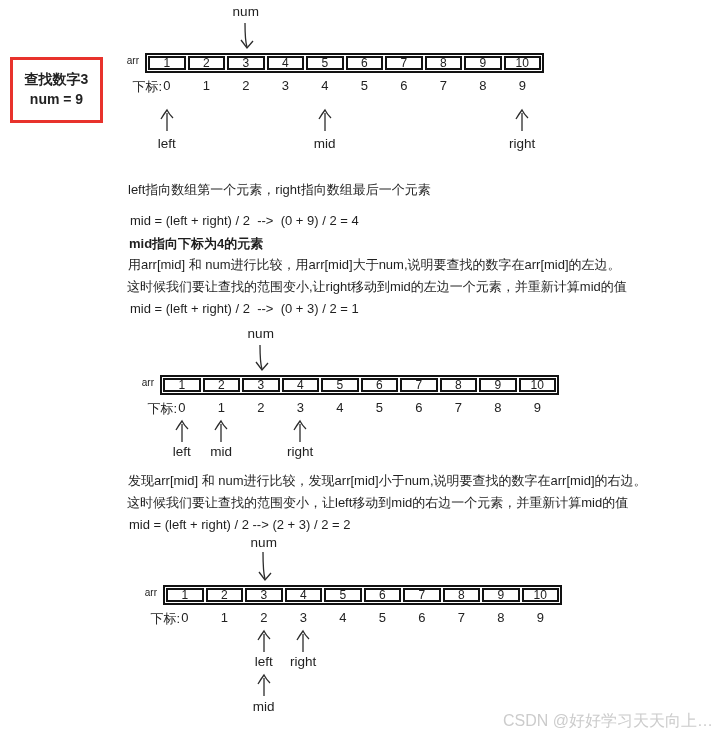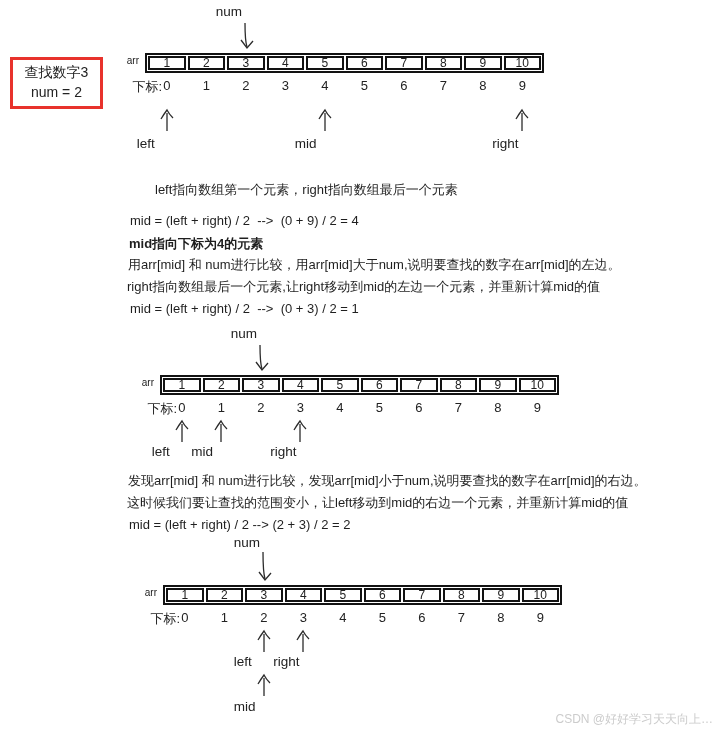--- a/index.html
+++ b/index.html
@@ -24,7 +24,7 @@
   .index-row{position:absolute;width:393px;display:flex;gap:2px;font-size:13px;color:#222;}
   .index-row span{flex:1;text-align:center;}
   .index-prefix{position:absolute;font-size:13px;white-space:nowrap;color:#222;}
-  .num-label,.ptr-label{position:absolute;width:60px;font-size:13.5px;color:#222;}
+  .num-label,.ptr-label{position:absolute;width:60px;text-align:center;font-size:13.5px;color:#222;}
   .arrow-svg{position:absolute;}
   .text-line{position:absolute;font-size:13px;line-height:15px;white-space:pre;color:#1f1f1f;}
   .watermark{position:absolute;right:9px;top:711px;font-size:12px;color:#cccccc;white-space:nowrap;}

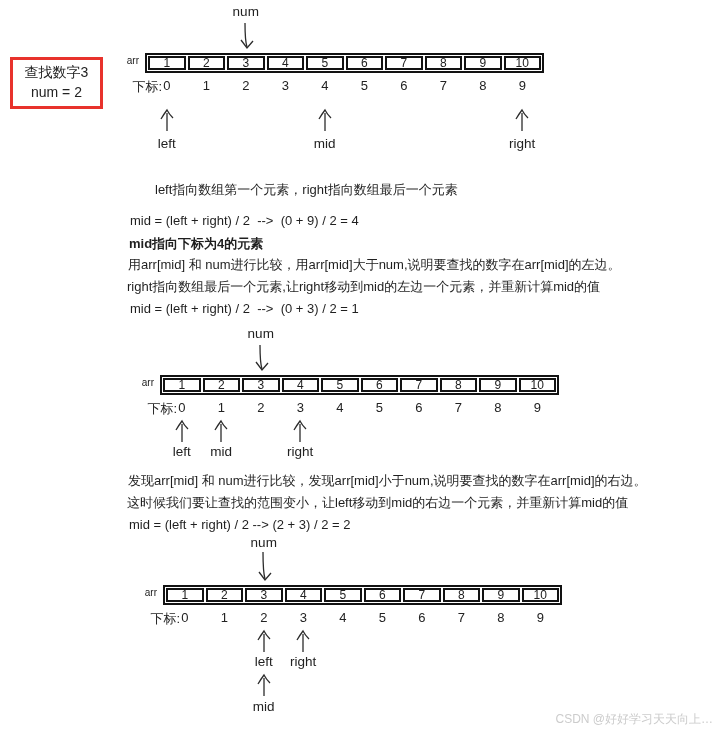--- a/index.html
+++ b/index.html
@@ -8,9 +8,9 @@
     font-family:"Liberation Sans","DejaVu Sans",sans-serif;color:#1c1c1c;
   }
   .query-box{
-    position:absolute;left:10px;top:57px;width:93px;height:52px;box-sizing:border-box;
+    position:absolute;left:10px;top:57px;width:93px;height:66px;box-sizing:border-box;
     border:3px solid #e8322c;display:flex;flex-direction:column;align-items:center;
-    justify-content:center;font-size:14px;line-height:1.4;color:#222;background:#fff;
+    justify-content:center;font-size:14px;line-height:1.4;color:#222;background:#fff;font-weight:bold;
   }
   .array-box{
     position:absolute;width:399px;height:20px;box-sizing:border-box;background:#fff;

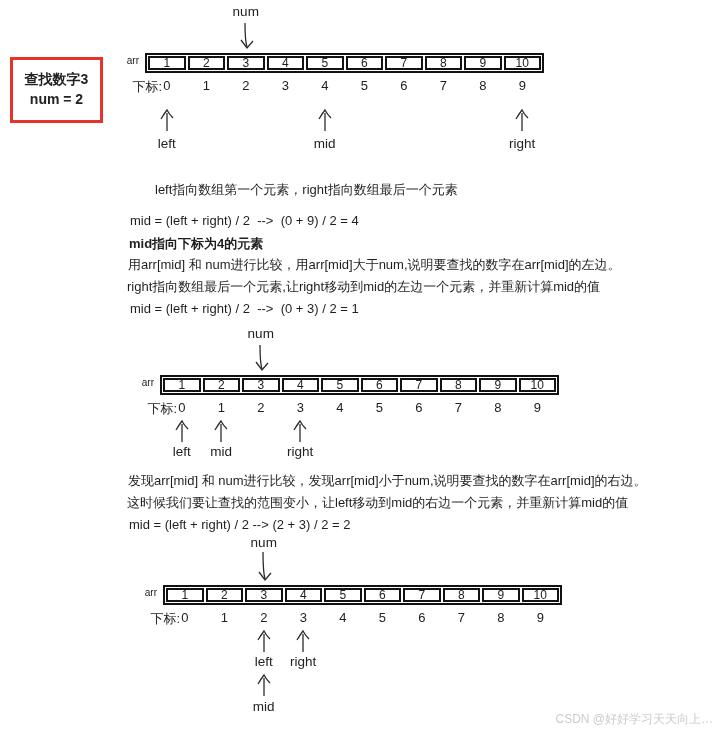--- a/index.html
+++ b/index.html
@@ -35,7 +35,7 @@
 <div class="canvas">
   <div class="query-box">
     <div>查找数字3</div>
-    <div>num = 2</div>
+    <div>num = 9</div>
   </div>
   <div id="diagram-root">
       <div class="num-label" style="left: 215.75px; top: 4px;">num</div>

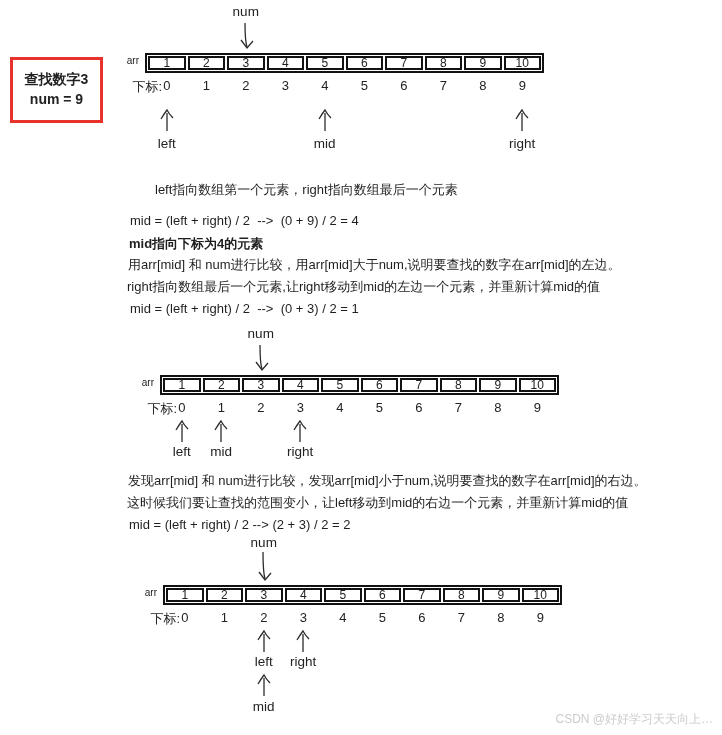--- a/index.html
+++ b/index.html
@@ -176,7 +176,7 @@
           <path d="M2 13 Q5 8 8 4 Q10 8 14 12" stroke="#2b2b2b" stroke-width="1.3" fill="none"></path>
         </svg></div>
       <div class="ptr-label" style="left: 233.75px; top: 699px;">mid</div>
-      <div class="text-line" style="left: 128px; top: 182px; margin-left: 27px;">left指向数组第一个元素，right指向数组最后一个元素</div>
+      <div class="text-line" style="left: 128px; top: 182px;">left指向数组第一个元素，right指向数组最后一个元素</div>
       <div class="text-line" style="left: 130px; top: 213px;">mid = (left + right) / 2  --&gt;  (0 + 9) / 2 = 4</div>
       <div class="text-line" style="left: 129px; top: 236px; font-weight: bold;">mid指向下标为4的元素</div>
       <div class="text-line" style="left: 128px; top: 257px;">用arr[mid] 和 num进行比较，用arr[mid]大于num,说明要查找的数字在arr[mid]的左边。</div>

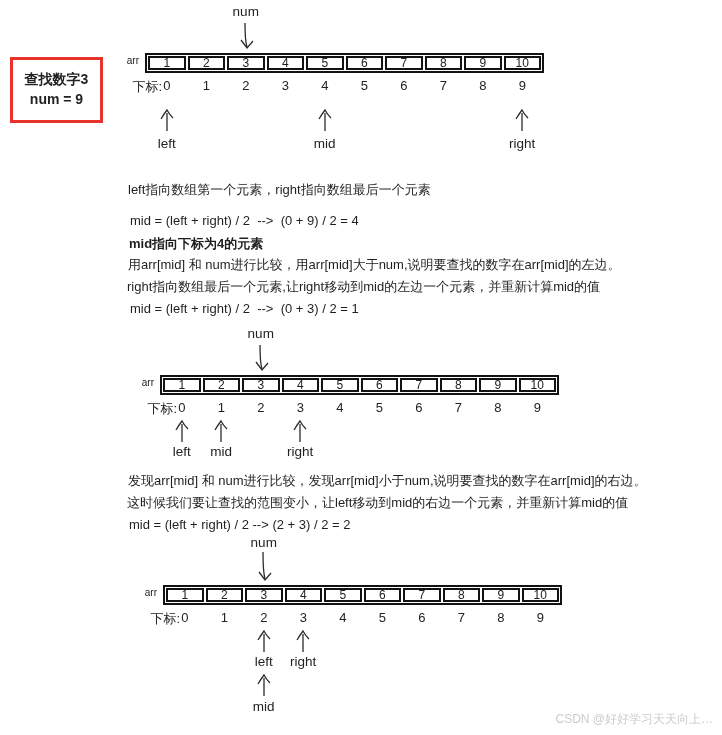--- a/index.html
+++ b/index.html
@@ -180,7 +180,7 @@
       <div class="text-line" style="left: 130px; top: 213px;">mid = (left + right) / 2  --&gt;  (0 + 9) / 2 = 4</div>
       <div class="text-line" style="left: 129px; top: 236px; font-weight: bold;">mid指向下标为4的元素</div>
       <div class="text-line" style="left: 128px; top: 257px;">用arr[mid] 和 num进行比较，用arr[mid]大于num,说明要查找的数字在arr[mid]的左边。</div>
-      <div class="text-line" style="left: 127px; top: 279px;">right指向数组最后一个元素,让right移动到mid的左边一个元素，并重新计算mid的值</div>
+      <div class="text-line" style="left: 127px; top: 279px;">这时候我们要让查找的范围变小,让right移动到mid的左边一个元素，并重新计算mid的值</div>
       <div class="text-line" style="left: 130px; top: 301px;">mid = (left + right) / 2  --&gt;  (0 + 3) / 2 = 1</div>
       <div class="text-line" style="left: 128px; top: 473px;">发现arr[mid] 和 num进行比较，发现arr[mid]小于num,说明要查找的数字在arr[mid]的右边。</div>
       <div class="text-line" style="left: 127px; top: 495px; text-align: center;">这时候我们要让查找的范围变小，让left移动到mid的右边一个元素，并重新计算mid的值</div>

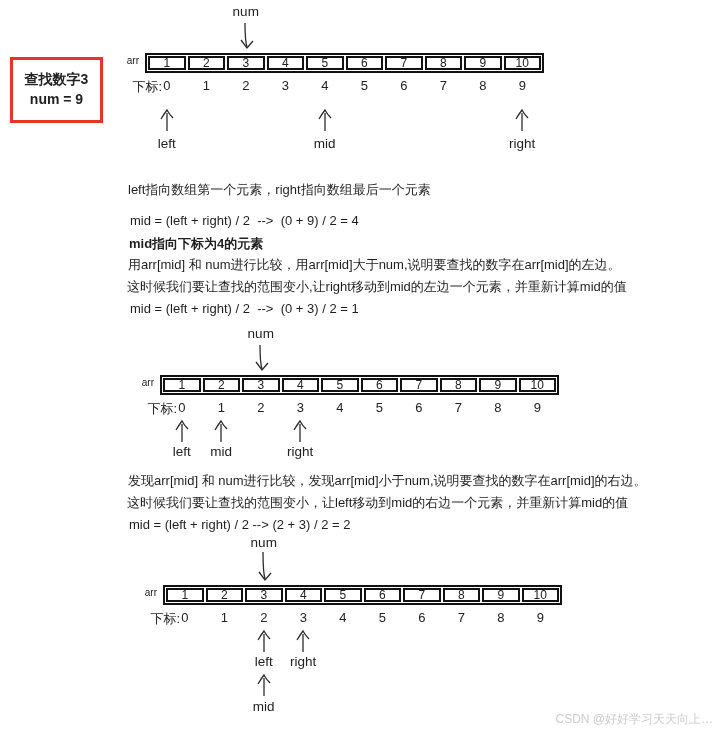--- a/index.html
+++ b/index.html
@@ -27,7 +27,7 @@
   .num-label,.ptr-label{position:absolute;width:60px;text-align:center;font-size:13.5px;color:#222;}
   .arrow-svg{position:absolute;}
   .text-line{position:absolute;font-size:13px;line-height:15px;white-space:pre;color:#1f1f1f;}
-  .watermark{position:absolute;right:9px;top:711px;font-size:12px;color:#cccccc;white-space:nowrap;}
+  .watermark{position:absolute;right:9px;top:711px;font-size:16px;color:#cccccc;white-space:nowrap;}
 </style>
 </head>
 <body>

